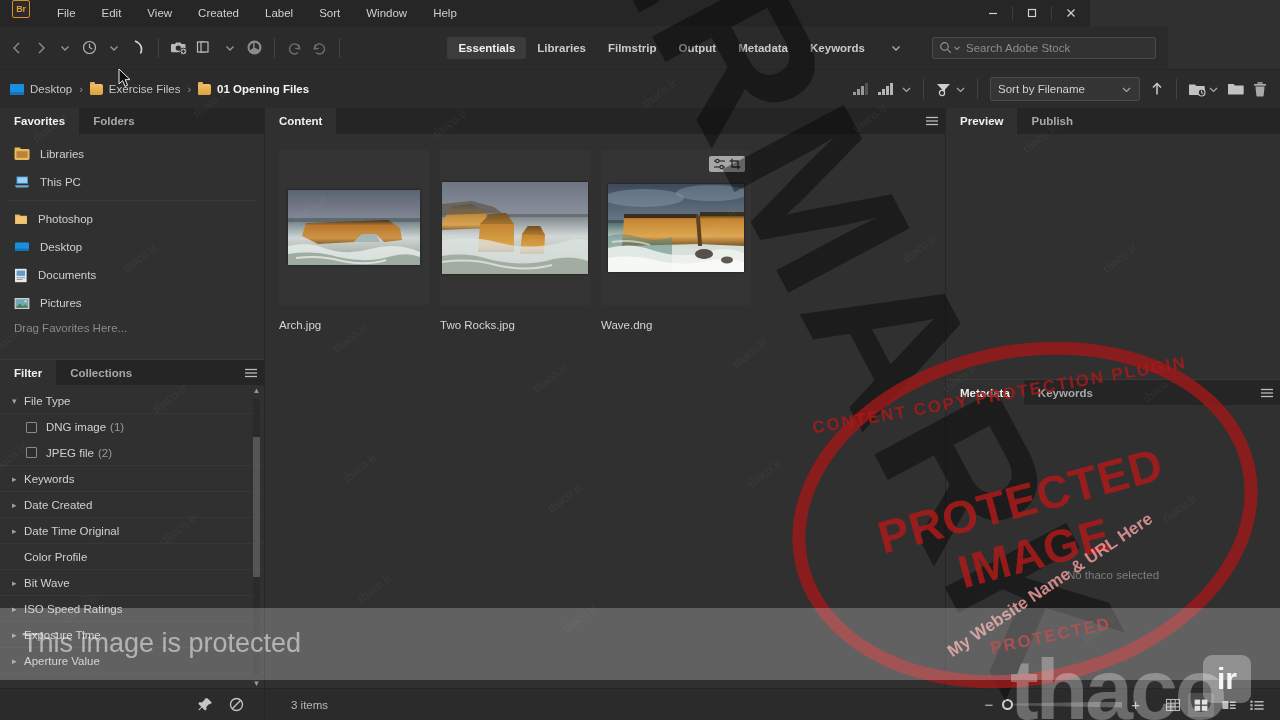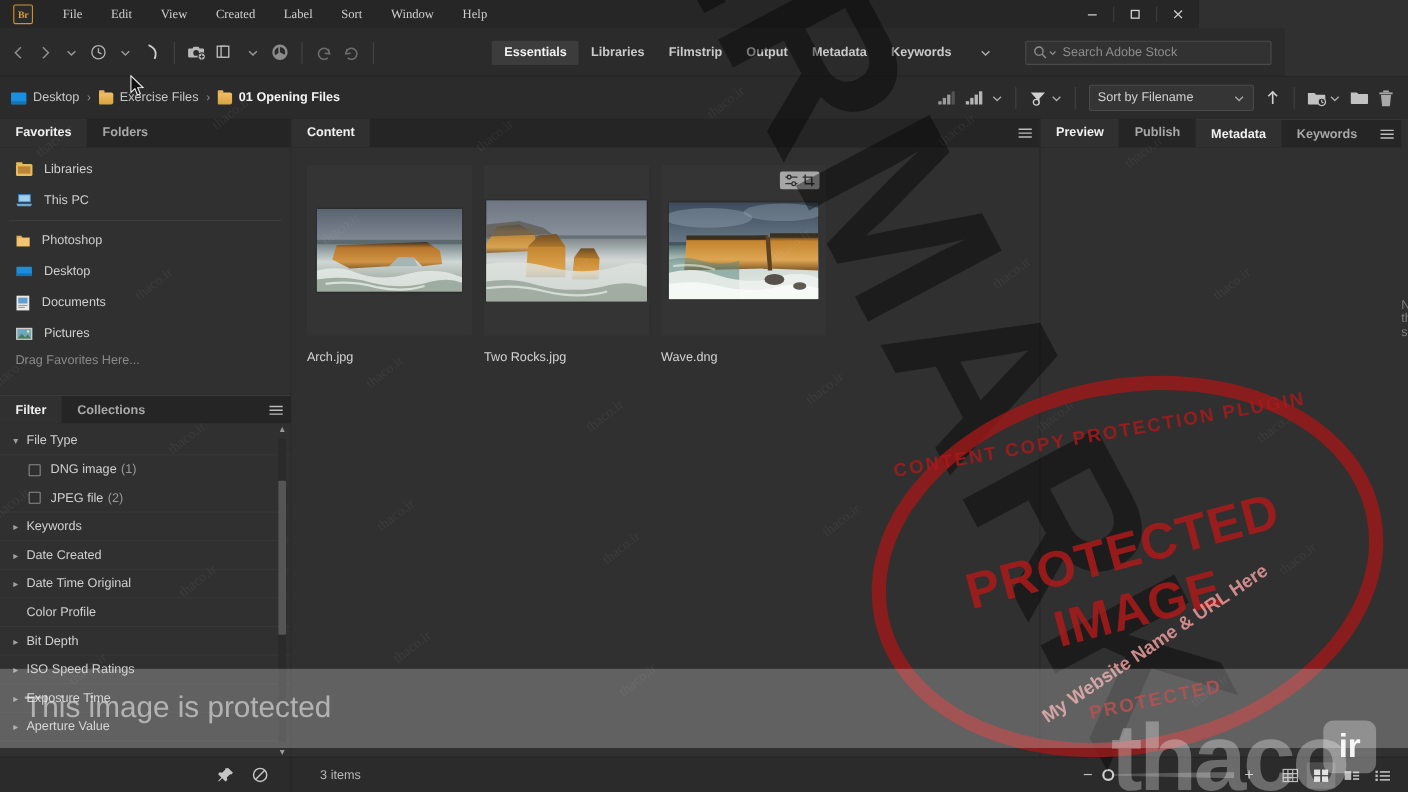--- a/index.html
+++ b/index.html
@@ -22,7 +22,7 @@
     position: absolute; top: 0; left: 0;
     width: 1090px; height: 26px;
     background: #262626;
-    display: flex; align-items: center; font-family: Liberation Serif, serif;
+    display: flex; 
   }
   .br-logo {
     width: 18px; height: 18px; margin-left: 12px; margin-right: 14px;

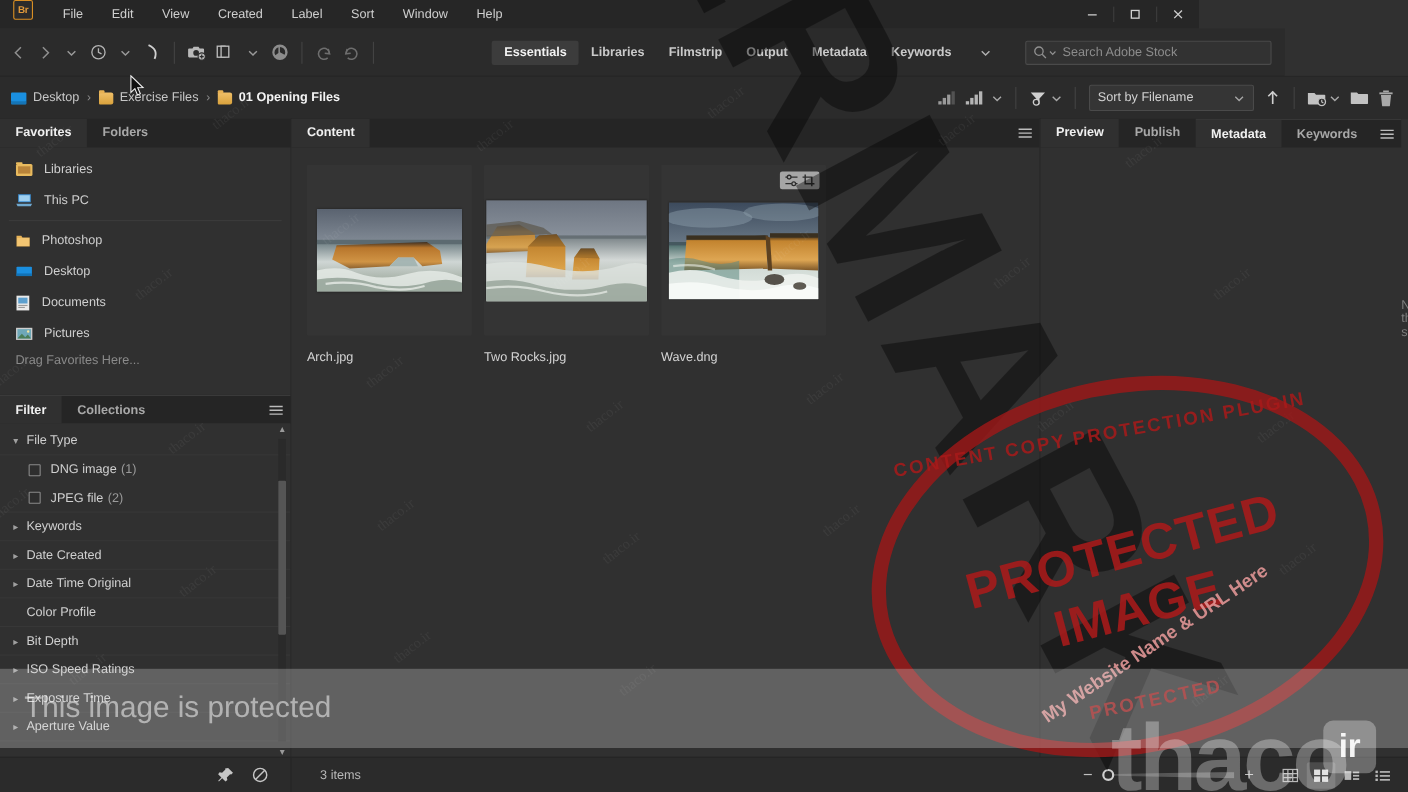--- a/index.html
+++ b/index.html
@@ -193,7 +193,7 @@
     position: absolute; left: 946px; top: 108px;
     width: 334px; height: 580px;
     background: #303030;
-    display: flex; flex-direction: row;
+    display: flex; flex-direction: column;
   }
   .preview-body { height: 245px; background: #303030; }
   .meta-body { flex: 1; background: #303030; position: relative; }

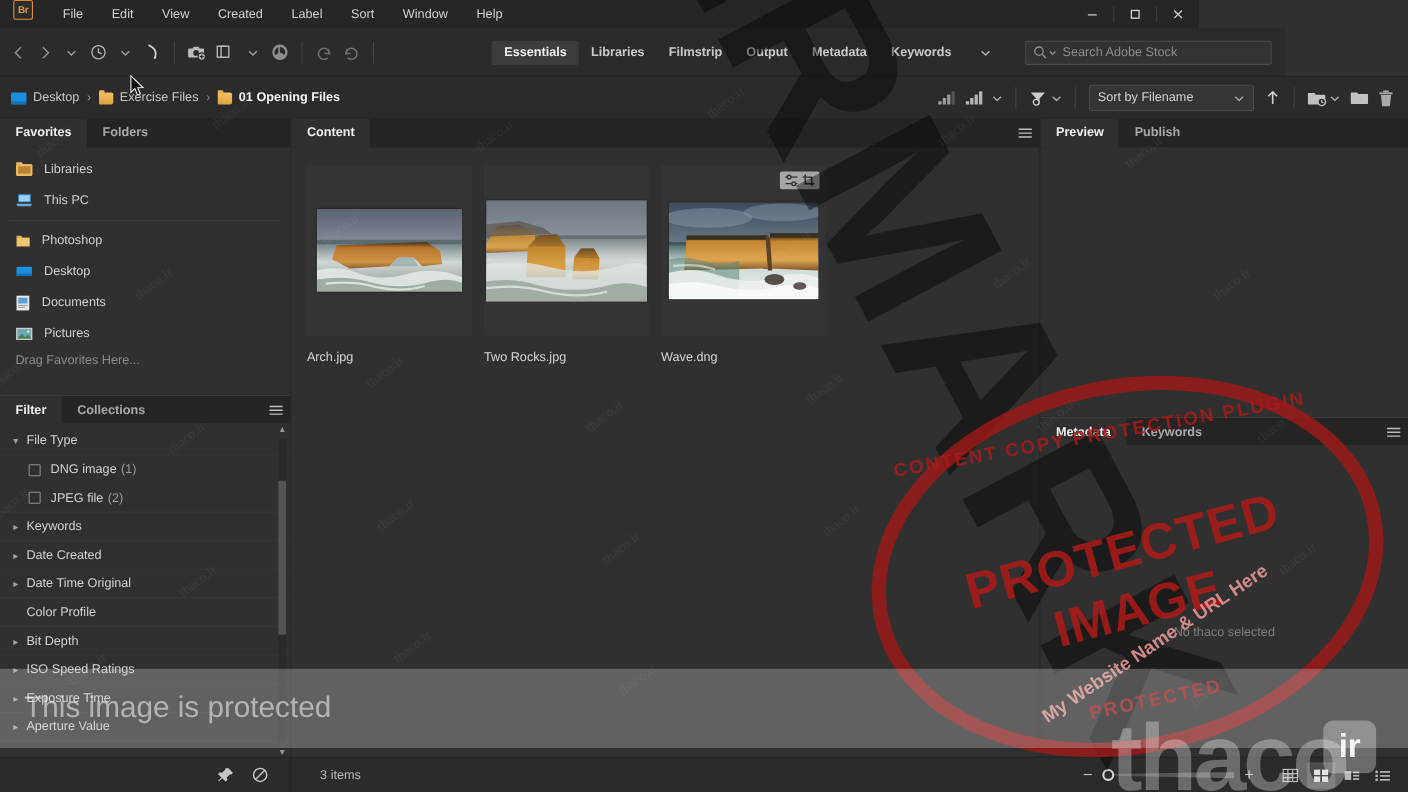--- a/index.html
+++ b/index.html
@@ -620,7 +620,7 @@
         </div>
         <div class="frow">
           <span class="chev">▸</span>
-          <span class="ftext">Bit Depth</span>
+          <span class="ftext">Bit Wave</span>
         </div>
         <div class="frow">
           <span class="chev">▸</span>

